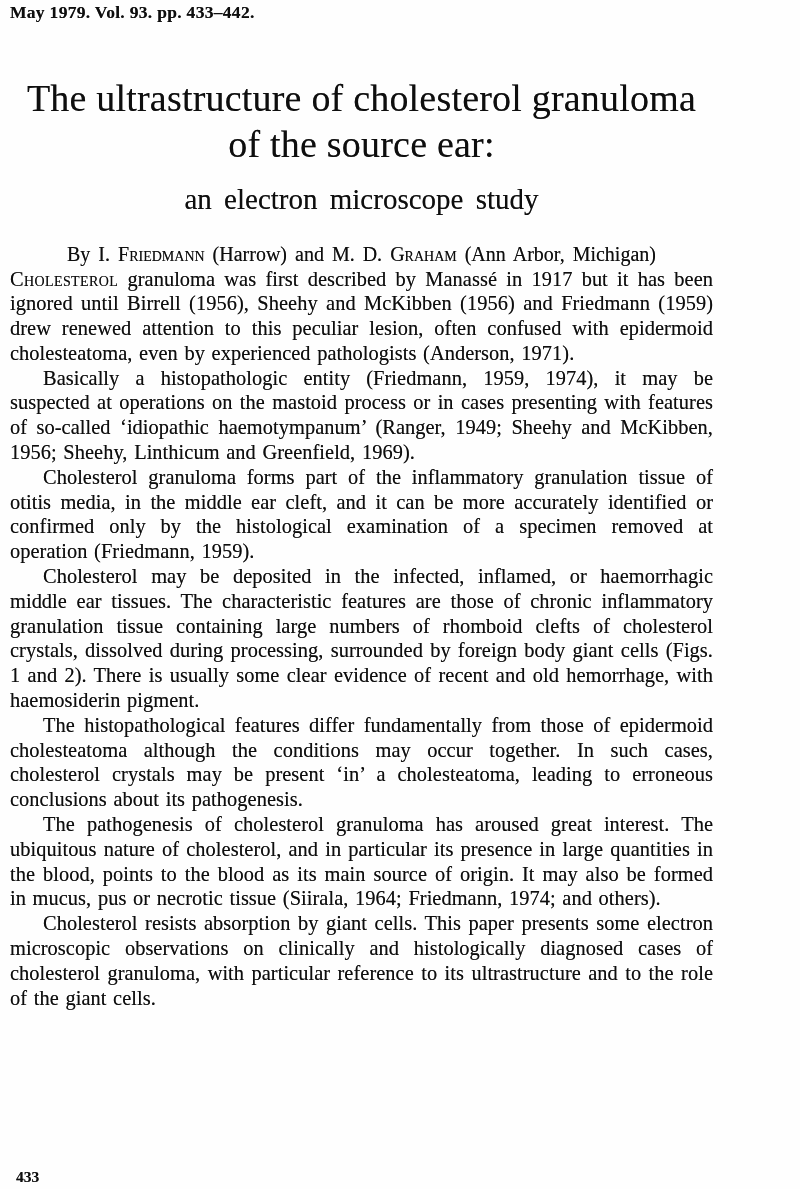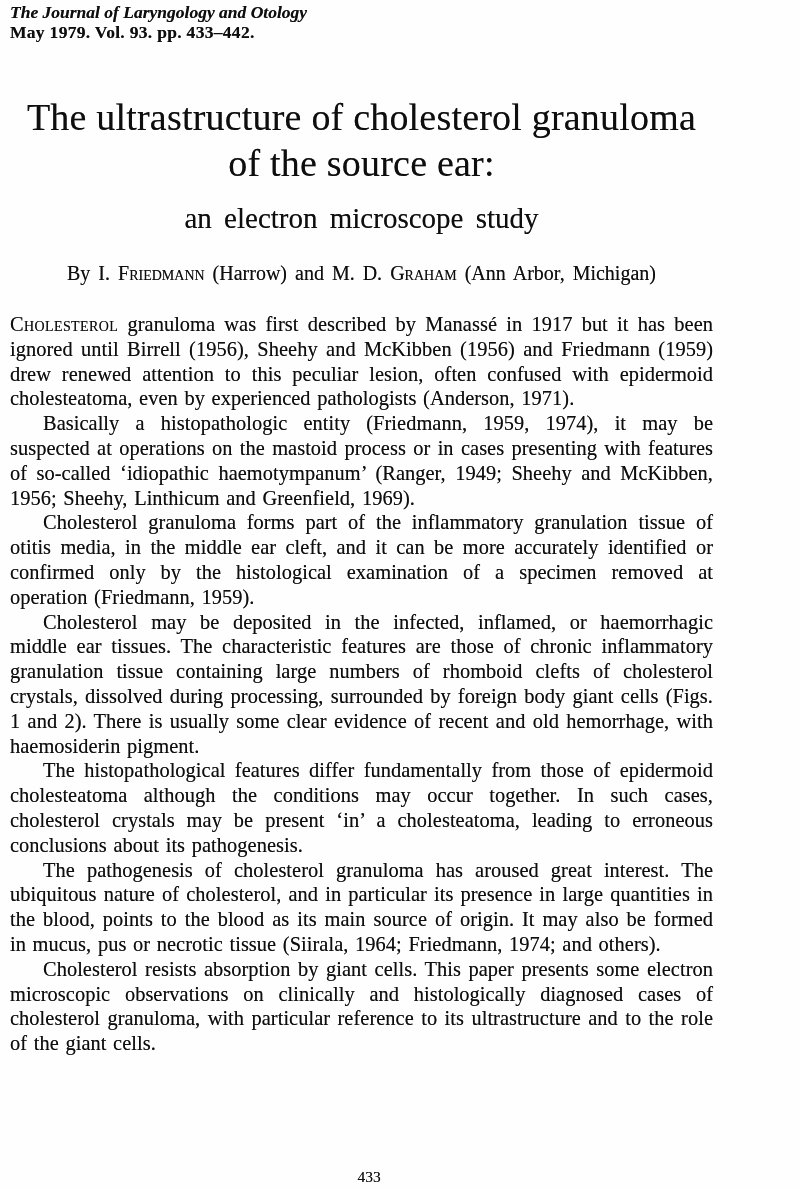--- a/index.html
+++ b/index.html
@@ -85,7 +85,6 @@
 <div class="page">
 
   <header class="masthead">
-    <div class="journal-name">The Journal of Laryngology and Otology</div>
     <div class="issue-info">May 1979. Vol. 93. pp. 433–442.</div>
   </header>
 

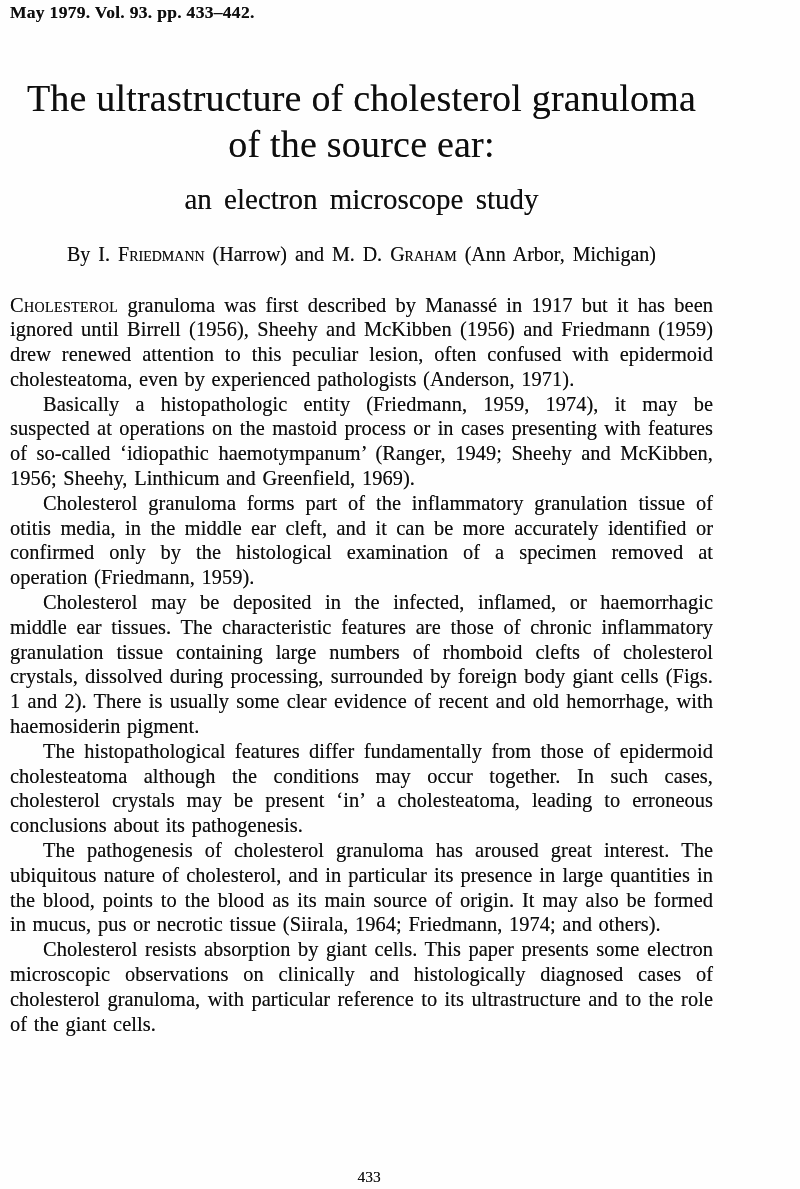--- a/index.html
+++ b/index.html
@@ -51,7 +51,6 @@
   .sc { font-variant: small-caps; }
 
   .bodytext {
-    margin-top: 26px;
     font-size: 20.4px;
     line-height: 24.8px;
     text-align: justify;

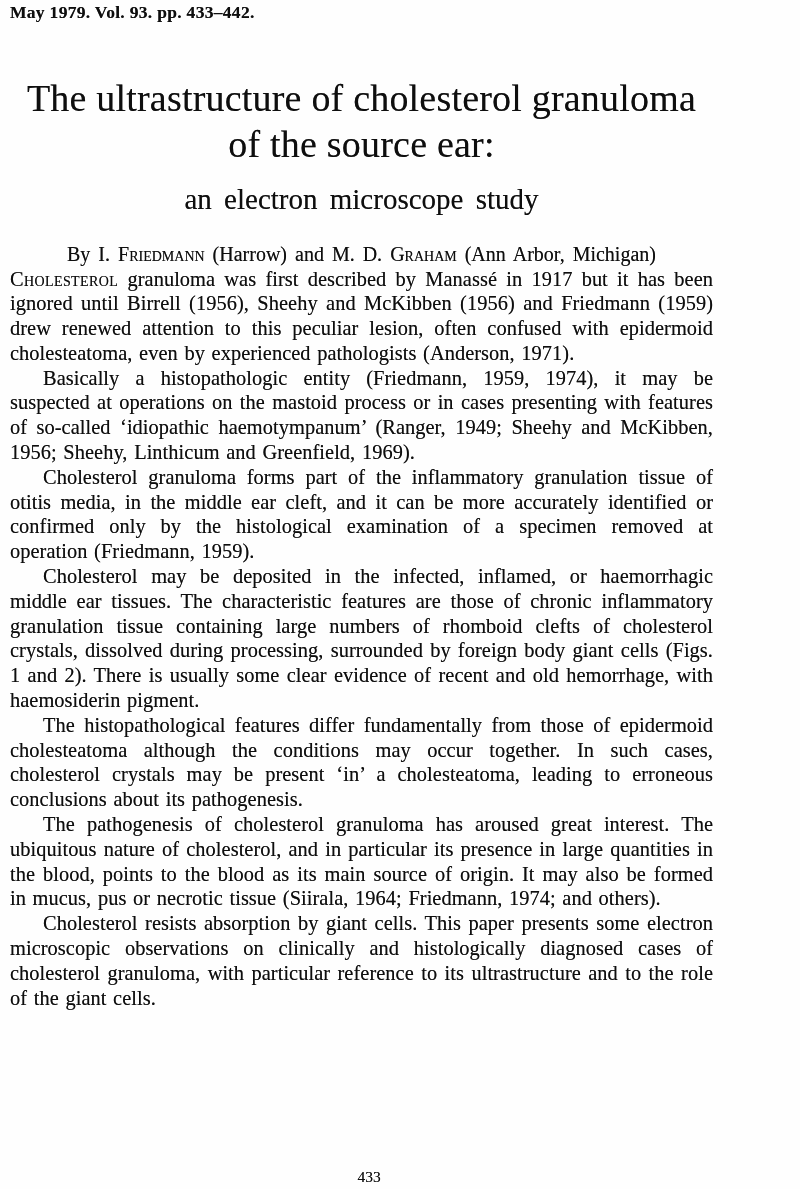--- a/index.html
+++ b/index.html
@@ -70,12 +70,12 @@
   }
   .pageno {
     position: absolute;
-    left: 24px;
+    left: 16px;
     top: 1168px;
     width: 690px;
-    text-align: center;
+    text-align: left;
     font-size: 15.5px;
-    font-weight: normal;
+    font-weight: bold;
   }
 </style>
 </head>

